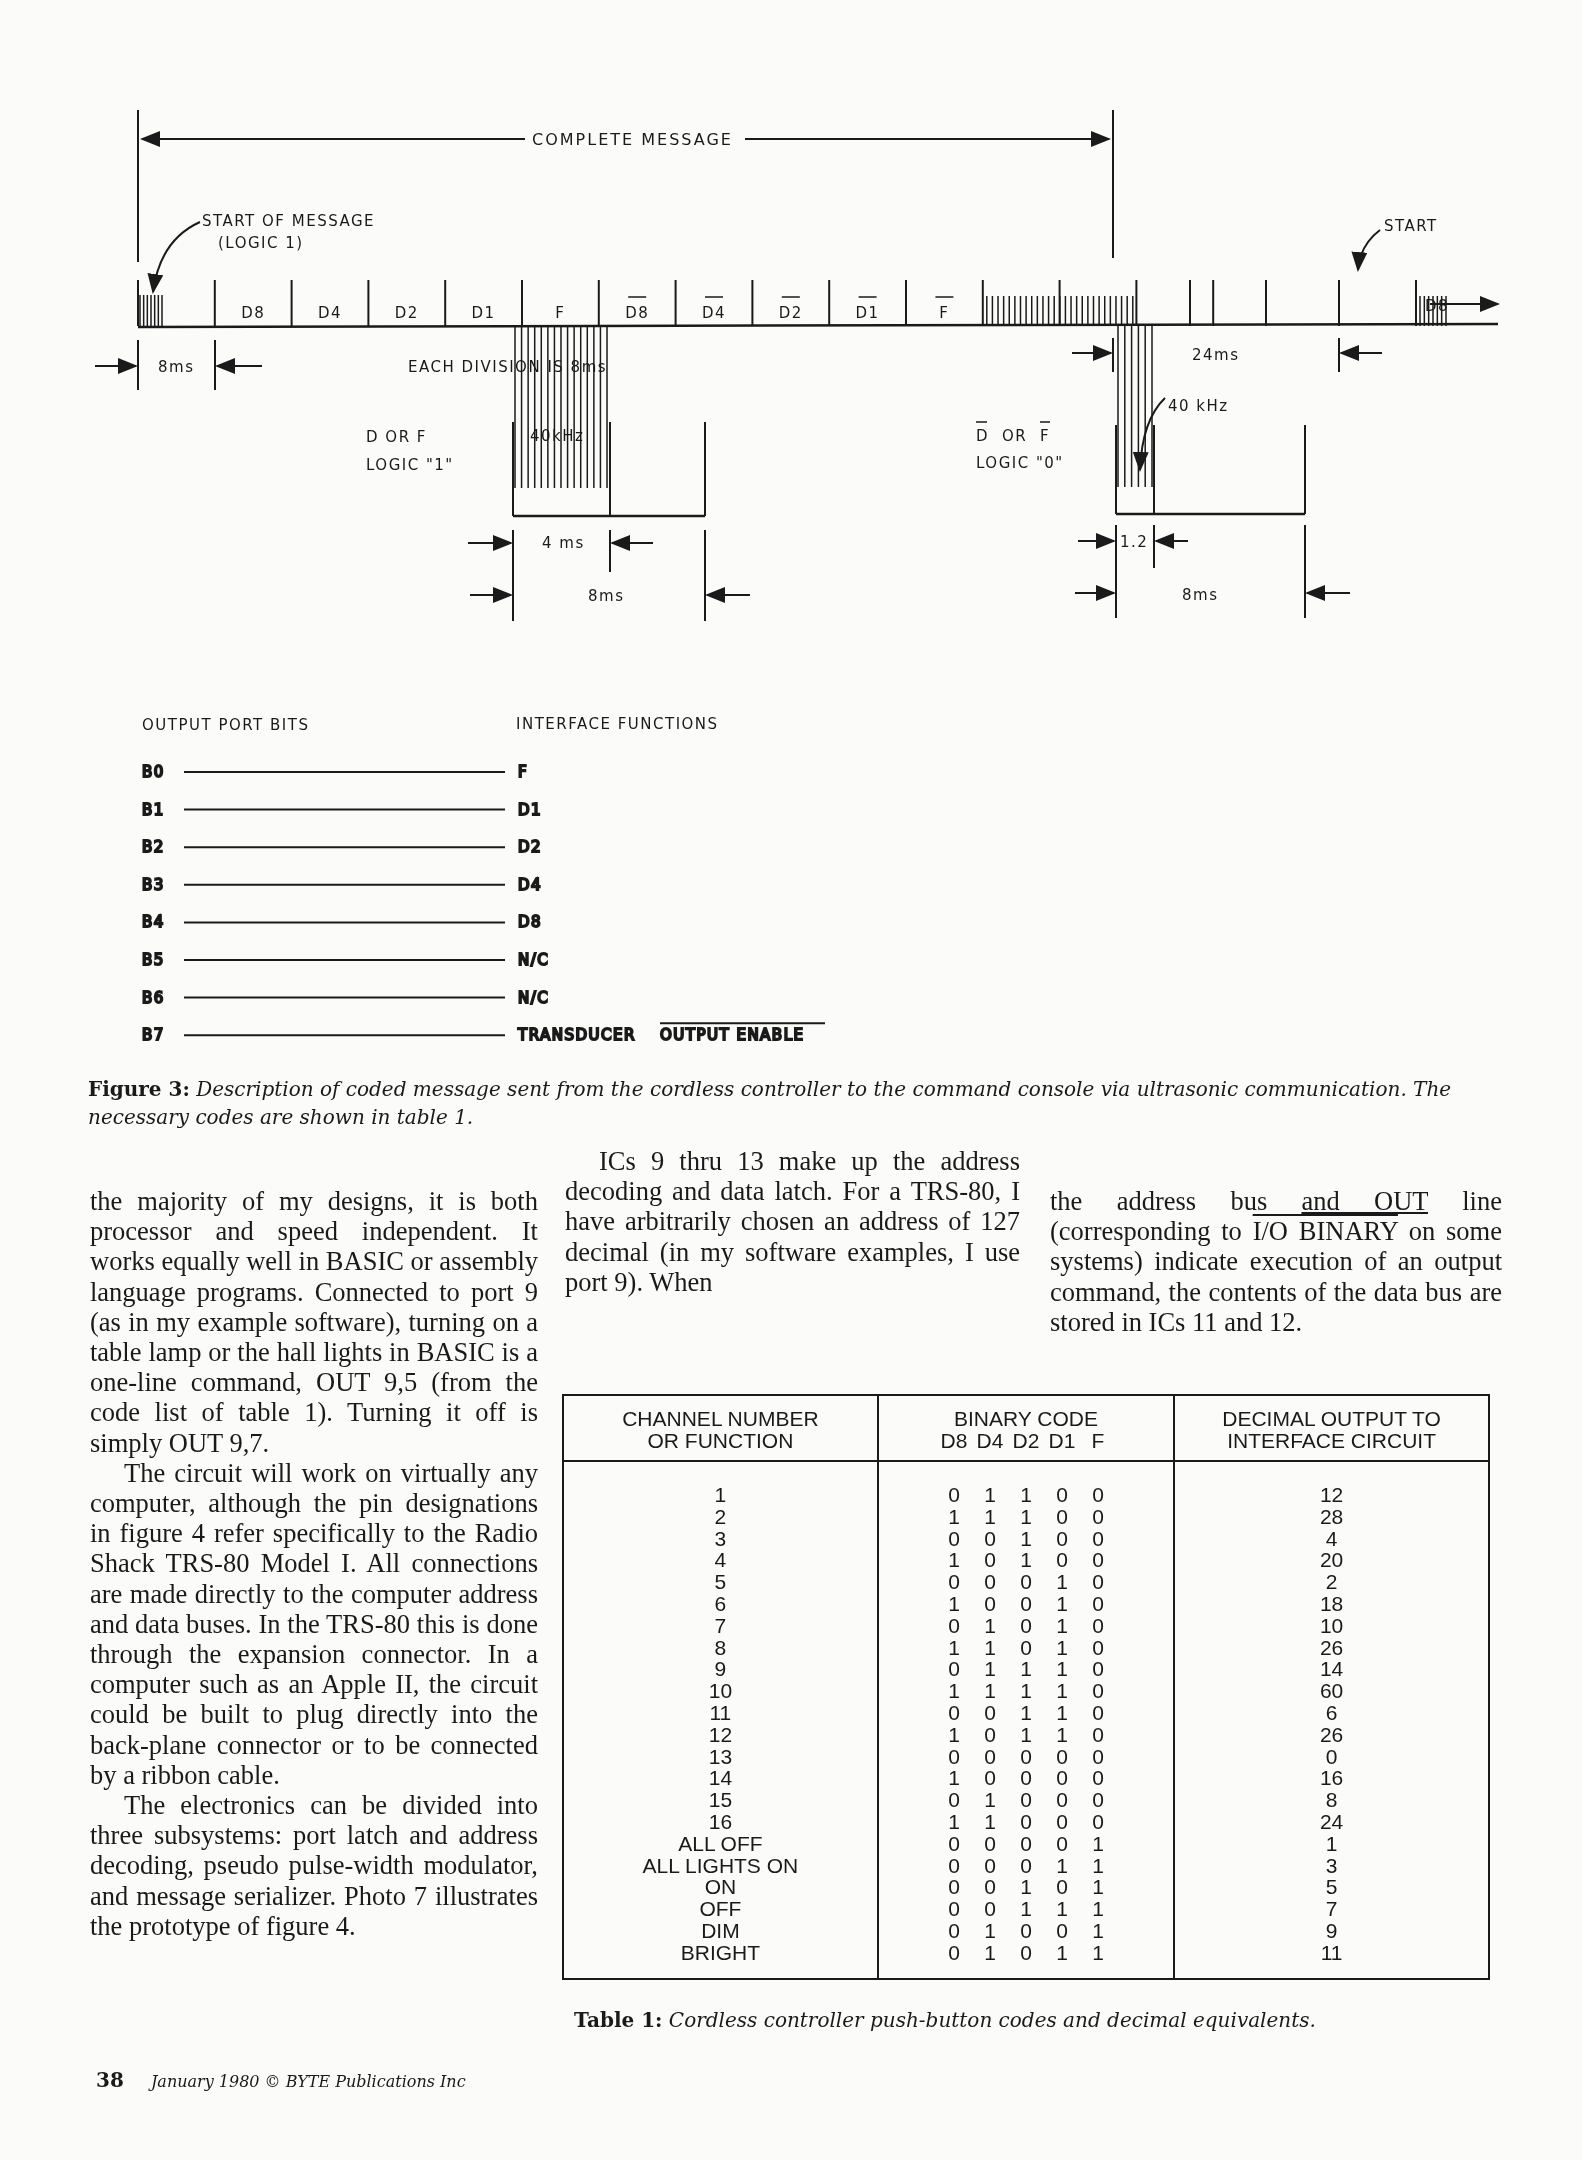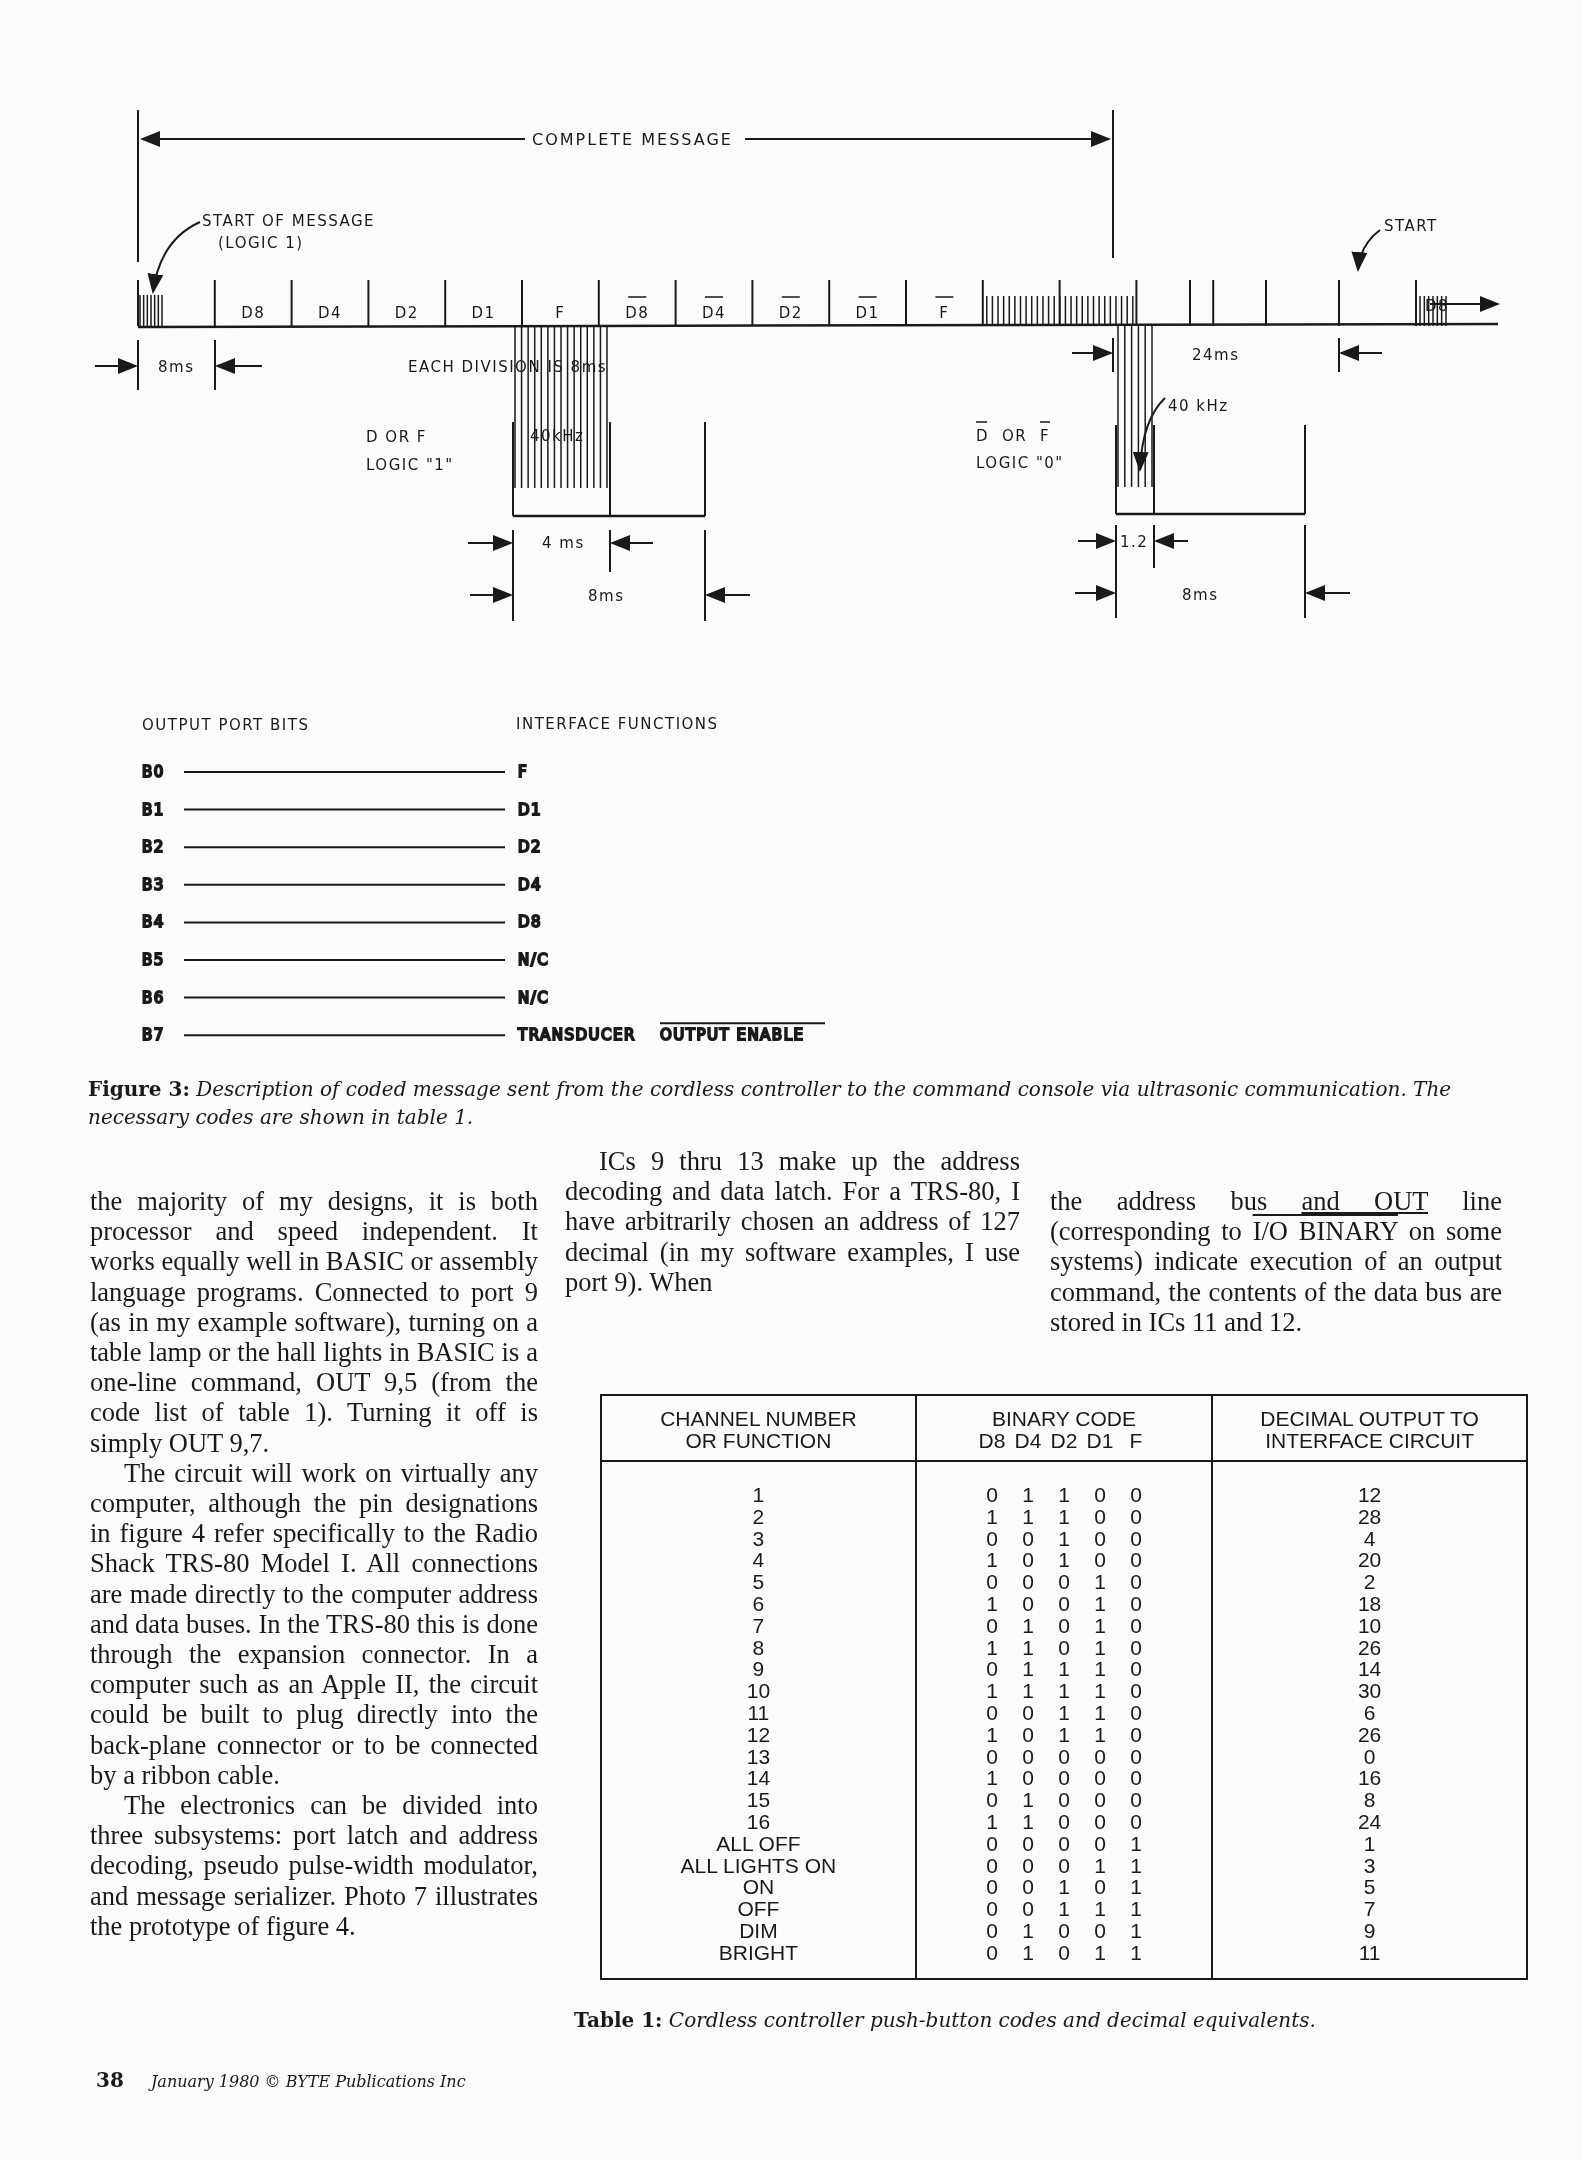--- a/index.html
+++ b/index.html
@@ -16,7 +16,7 @@
   .col p.indent { text-indent:34px; }
   .ovl { text-decoration:overline; }
   .und { text-decoration:underline; }
-  table.codes { position:absolute; left:600px; top:1394px; width:928px; border-collapse:collapse;
+  table.codes { position:absolute; left:562px; top:1394px; width:928px; border-collapse:collapse;
     font-family:"Liberation Sans", sans-serif; font-size:21px; color:#1a1a1a; border:2.5px solid #1a1a1a; }
   table.codes th { font-weight:normal; line-height:22px; padding:12px 4px 8px; border-bottom:2.5px solid #1a1a1a; border-left:2px solid #1a1a1a; vertical-align:top; }
   table.codes th:first-child { border-left:none; }

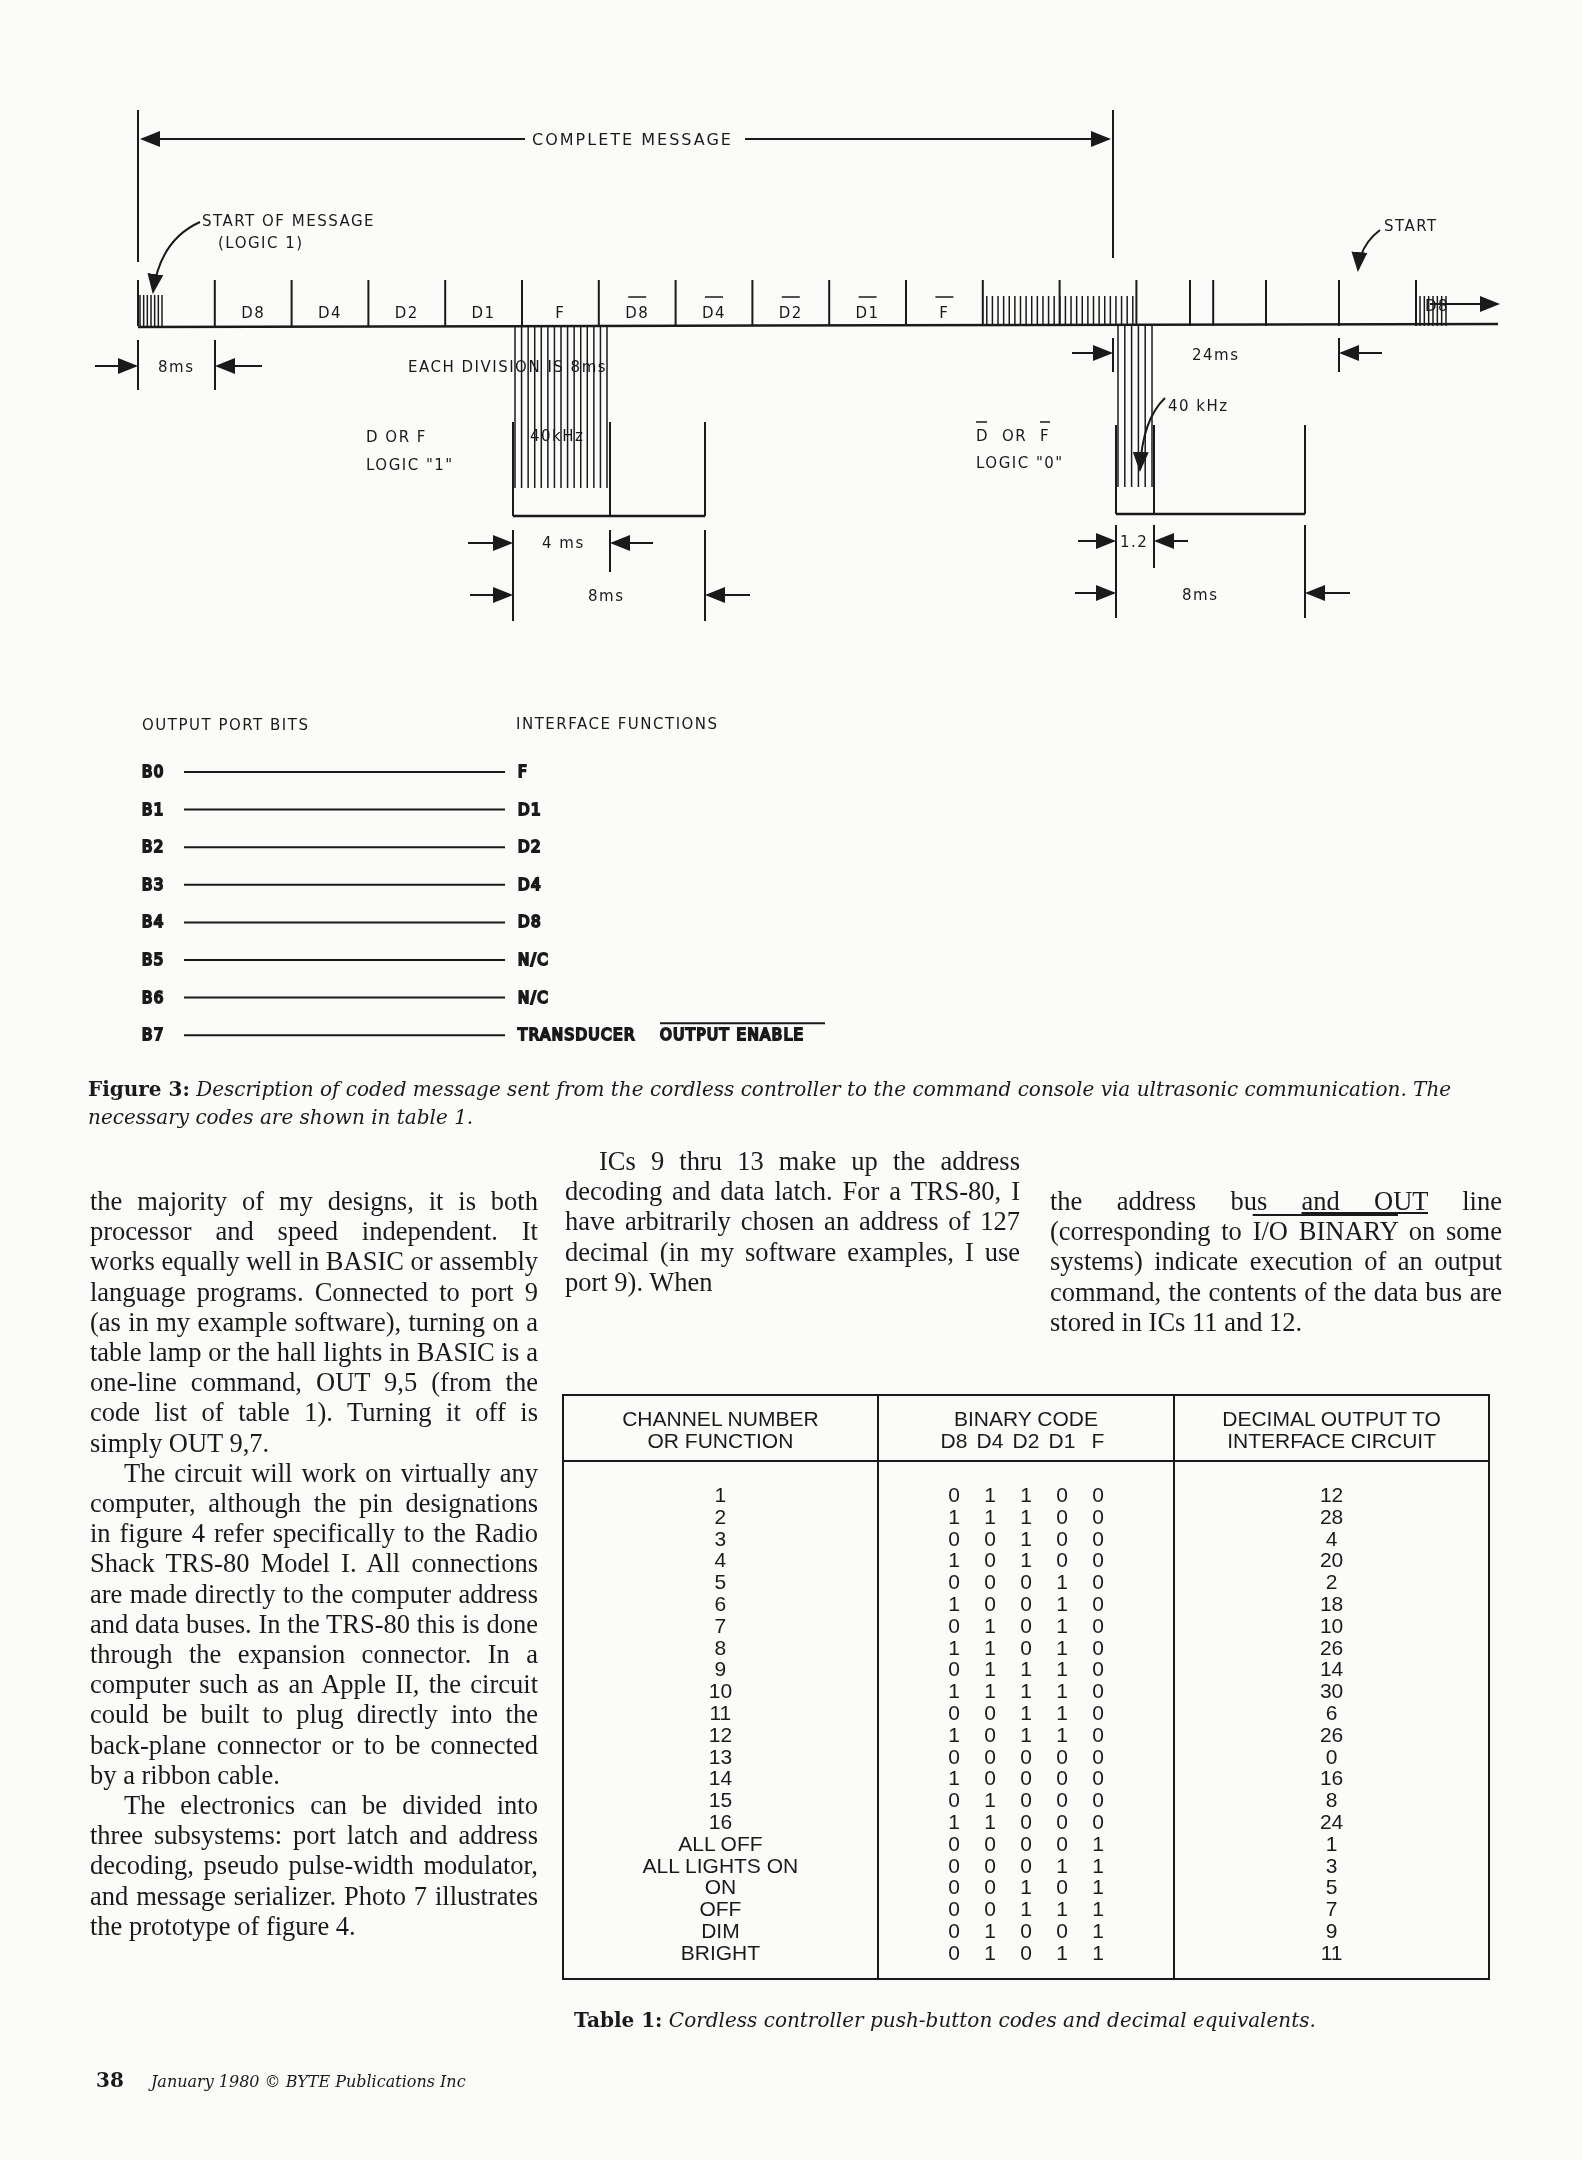--- a/index.html
+++ b/index.html
@@ -334,7 +334,7 @@
       <tr>
         <td>10</td>
         <td class="bits"><span>1</span><span>1</span><span>1</span><span>1</span><span>0</span></td>
-        <td>30</td>
+        <td>60</td>
       </tr>
       <tr>
         <td>11</td>

